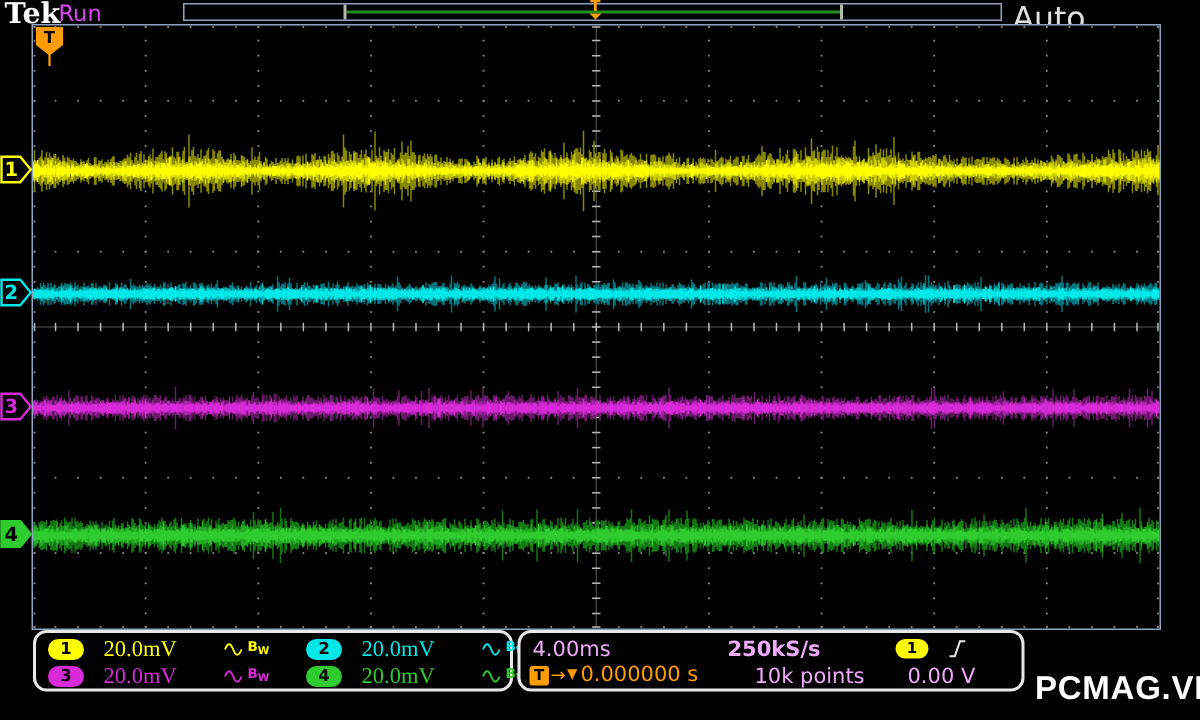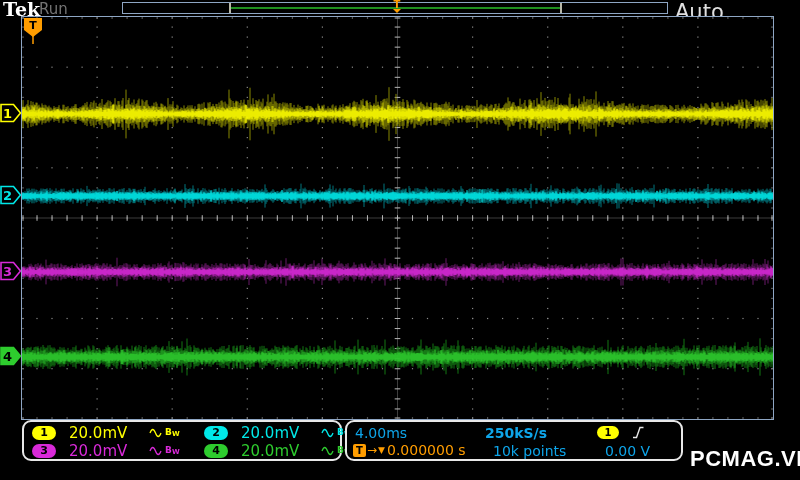--- a/index.html
+++ b/index.html
@@ -8,7 +8,7 @@
   
   .tek-logo{position:absolute;left:3px;top:-2px;font-family:"DejaVu Serif",serif;
             font-weight:bold;font-size:19px;color:#fff;}
-  .run-state{position:absolute;left:39px;top:0px;font-size:15px;color:#737373;}
+  .run-state{position:absolute;left:39px;top:0px;font-size:15px;color:#d946ef;}
   .acq-mode{position:absolute;left:675px;top:0px;font-size:21px;color:#e0e0e0;}
   .recbar{position:absolute;left:122px;top:2px;width:546px;height:12px;background:#000;
           border:1px solid #8ea6c4;box-sizing:border-box;}

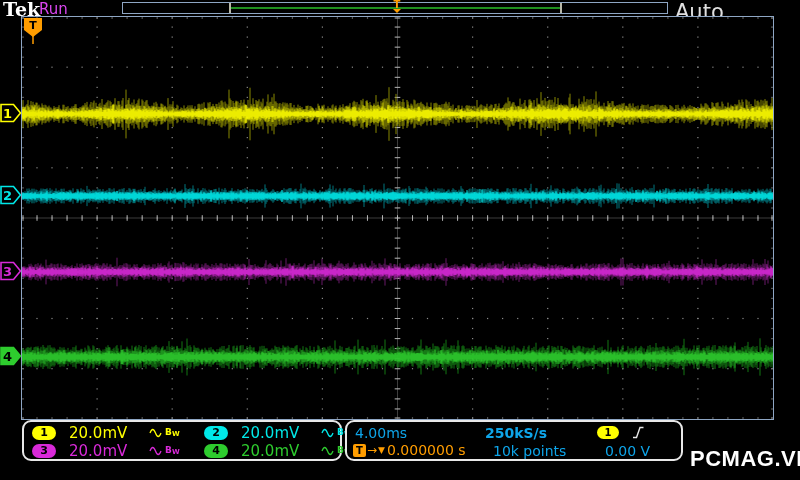--- a/index.html
+++ b/index.html
@@ -35,7 +35,7 @@
   .chcell{position:absolute;height:16px;display:flex;align-items:center;}
   .chbadge{display:inline-block;width:24px;height:14px;border-radius:7px;color:#000;
            font-size:11px;font-weight:bold;text-align:center;line-height:14px;flex:0 0 auto;}
-  .chscale{font-size:15px;margin-left:13px;width:62px;}
+  .chscale{font-size:15px;margin-left:13px;width:62px;font-family:Liberation Serif, serif;}
   .chicons{display:flex;align-items:center;margin-left:18px;}
   .bwwrap{font-weight:bold;margin-left:3px;display:inline-flex;align-items:flex-start;}
   .bwB{font-size:9px;line-height:9px;} .bwW{font-size:7px;line-height:7px;margin-top:3px;}

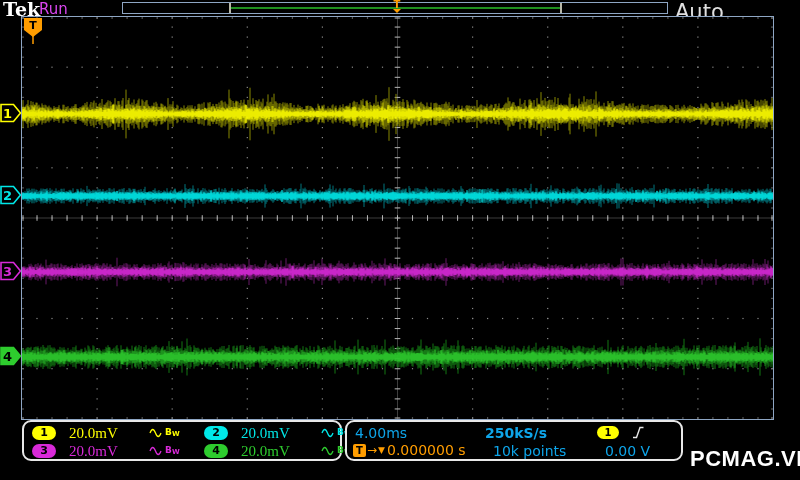--- a/index.html
+++ b/index.html
@@ -39,7 +39,7 @@
   .chicons{display:flex;align-items:center;margin-left:18px;}
   .bwwrap{font-weight:bold;margin-left:3px;display:inline-flex;align-items:flex-start;}
   .bwB{font-size:9px;line-height:9px;} .bwW{font-size:7px;line-height:7px;margin-top:3px;}
-  .hitem{position:absolute;font-size:14px;color:#0ea5e9;white-space:nowrap;}
+  .hitem{position:absolute;font-size:14px;color:#f0abfc;white-space:nowrap;}
   .trig-src-badge{position:absolute;width:22px;height:13px;border-radius:7px;color:#000;
         font-size:10px;font-weight:bold;text-align:center;line-height:13px;}
   .trigpos{position:absolute;display:flex;align-items:center;color:#ff9d00;font-size:14px;}

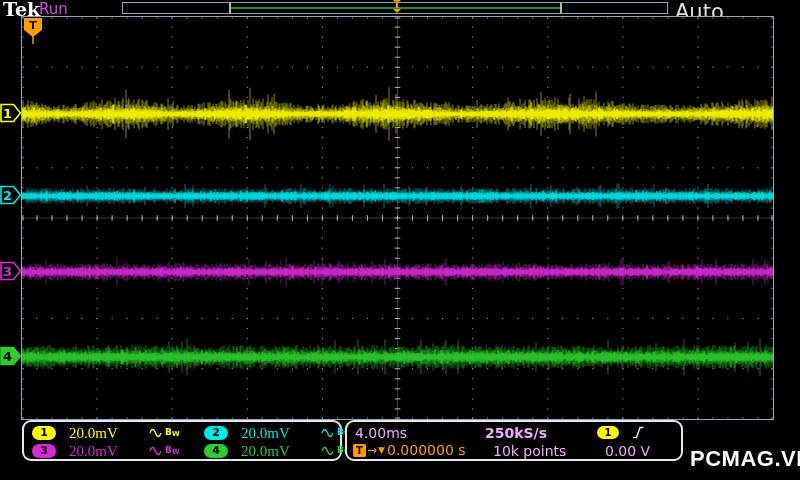--- a/index.html
+++ b/index.html
@@ -1181,7 +1181,7 @@
         <span class="tdown">▼</span>
         <span>0.000000 s</span>
     </div>
-    <div class="hitem" style="left:146px;top:21px;">10k points</div>
+    <div class="hitem" style="left:156px;top:21px;">10k points</div>
     <div class="hitem" style="left:258px;top:21px;">0.00 V</div>
   </div>
 

